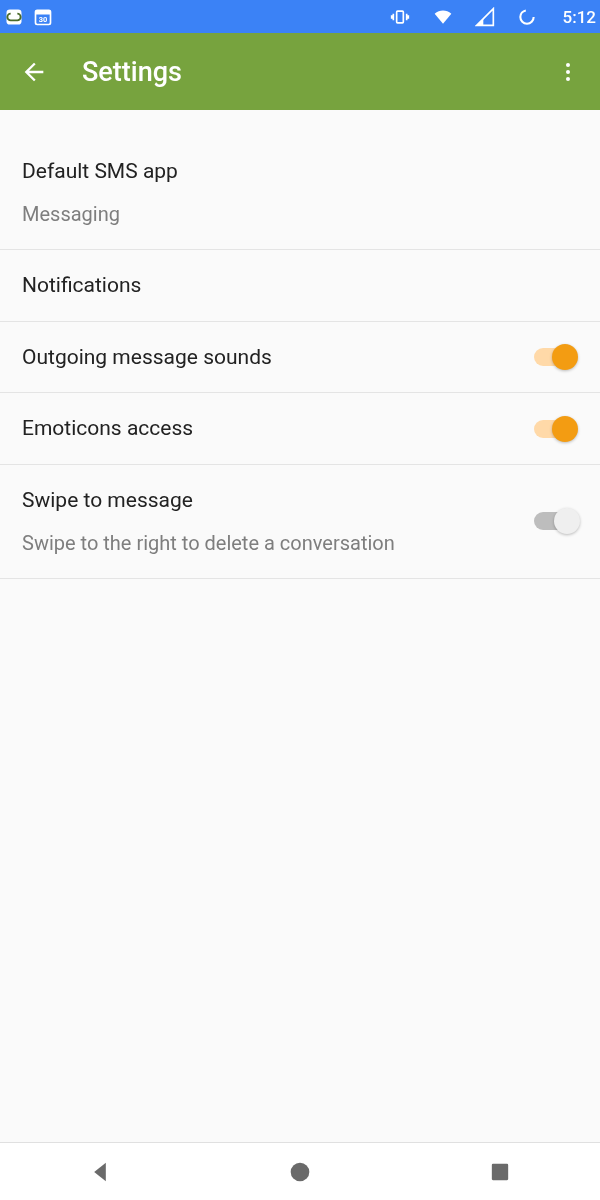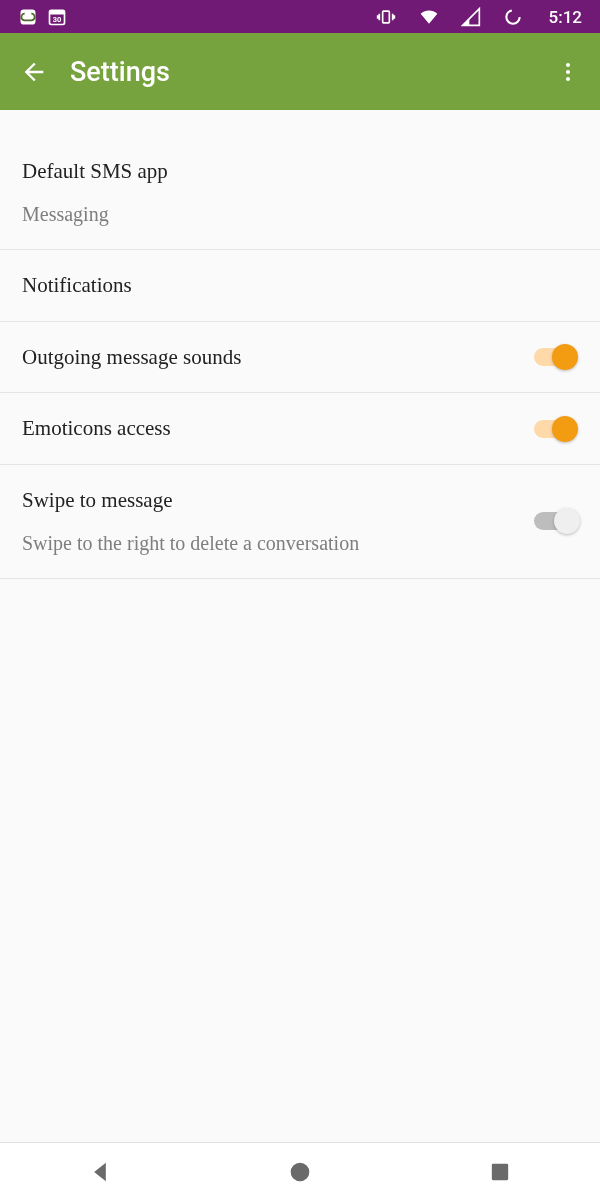--- a/index.html
+++ b/index.html
@@ -14,11 +14,11 @@
 
     .status-bar {
       height: 33px;
-      background: #701a75;
+      background: #3b82f6;
       display: flex;
       align-items: center;
       justify-content: space-between;
-      padding: 0 18px;
+      padding: 0 4px;
       color: #fff;
     }
     .status-left { display: flex; gap: 9px; align-items: center; }

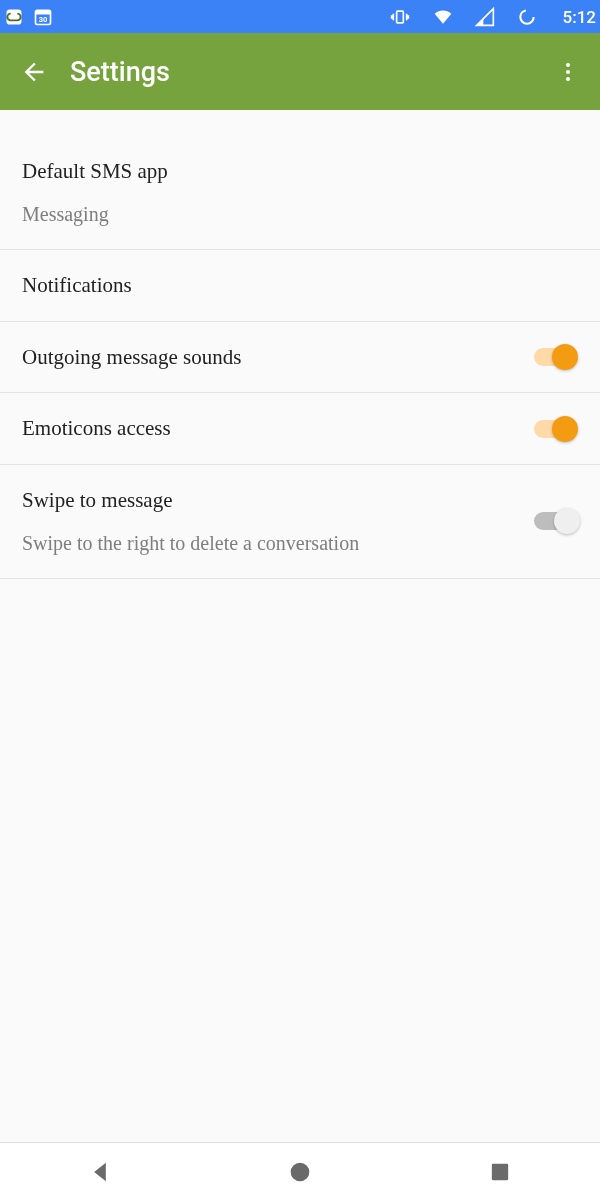--- a/index.html
+++ b/index.html
@@ -34,7 +34,7 @@
       padding: 0 20px;
     }
     .back-arrow { width: 28px; height: 28px; fill: #fff; cursor: pointer; }
-    .app-title { color: #fff; font-size: 27px; font-weight: 500; margin-left: 22px; flex: 1; }
+    .app-title { color: #fff; font-size: 27px; font-weight: 500; margin-left: 34px; flex: 1; }
     .overflow-dots { width: 24px; height: 24px; fill: #fff; cursor: pointer; }
 
     .settings-list { background: #fafafa; }

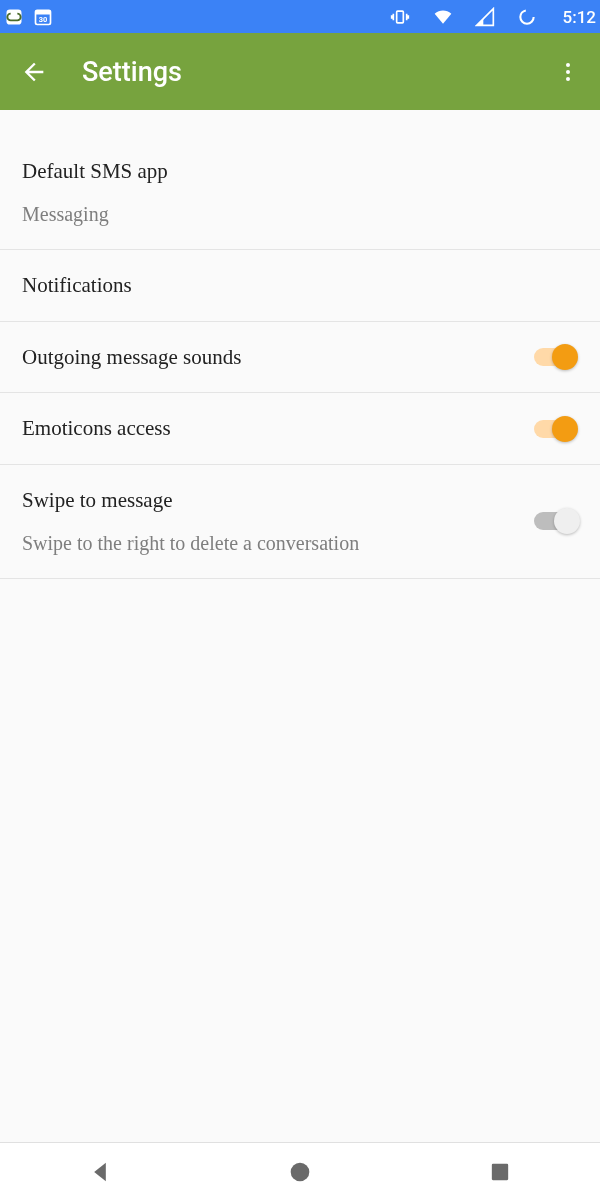--- a/index.html
+++ b/index.html
@@ -46,7 +46,7 @@
       gap: 16px;
       cursor: pointer;
     }
-    .setting-text { flex: 1; min-width: 0; font-family: Liberation Serif, serif; }
+    .setting-text { flex: 1; min-width: 0; }
     .setting-title { font-size: 21px; color: #222; line-height: 1.45; }
     .setting-sub { font-size: 20px; color: #7e7e7e; line-height: 1.45; margin-top: 14px; }
 

